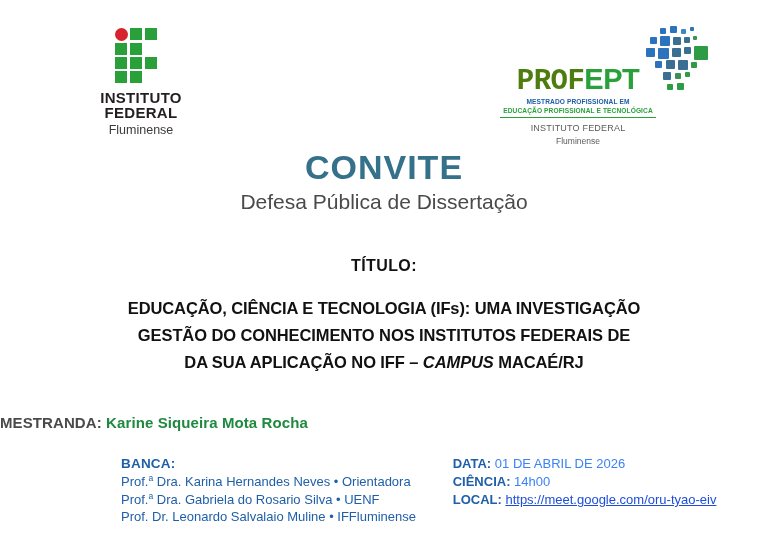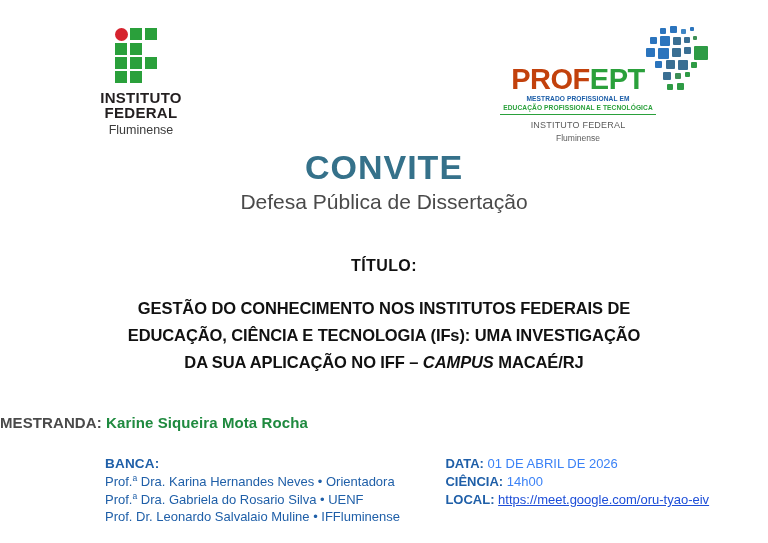--- a/index.html
+++ b/index.html
@@ -105,7 +105,7 @@
     line-height: 30px;
     white-space: nowrap;
   }
-  .profept-word .p1 { color: #c2410c; }
+  .profept-word .p1 { color: #4d7c0f; font-family: Liberation Mono, monospace; }
   .profept-word .p2 { color: #2aa03b; }
   .profept-tag1 {
     font-size: 6.6px;

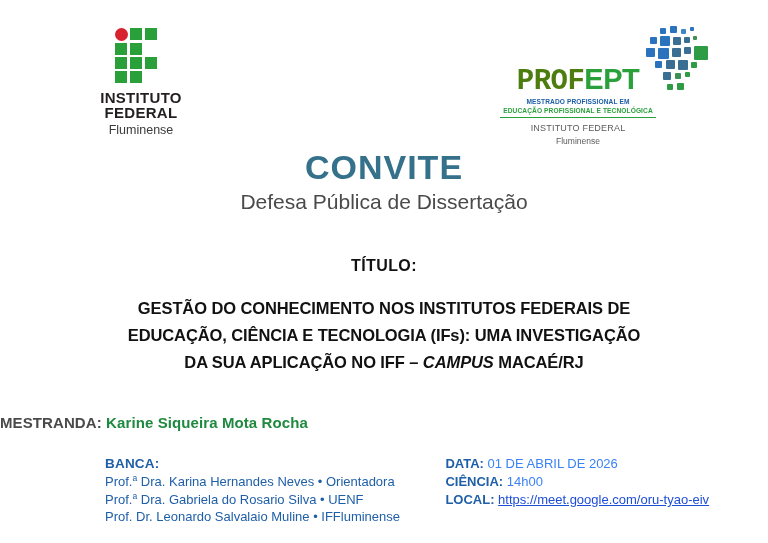--- a/index.html
+++ b/index.html
@@ -315,8 +315,8 @@
   <div class="titulo-label">TÍTULO:</div>
 
   <div class="titulo-body">
+    <div>EDUCAÇÃO, CIÊNCIA E TECNOLOGIA (IFs): UMA INVESTIGAÇÃO</div>
     <div>GESTÃO DO CONHECIMENTO NOS INSTITUTOS FEDERAIS DE</div>
-    <div>EDUCAÇÃO, CIÊNCIA E TECNOLOGIA (IFs): UMA INVESTIGAÇÃO</div>
     <div><span>DA SUA APLICAÇÃO NO IFF – </span><span class="ital">CAMPUS</span><span> MACAÉ/RJ</span></div>
   </div>
 

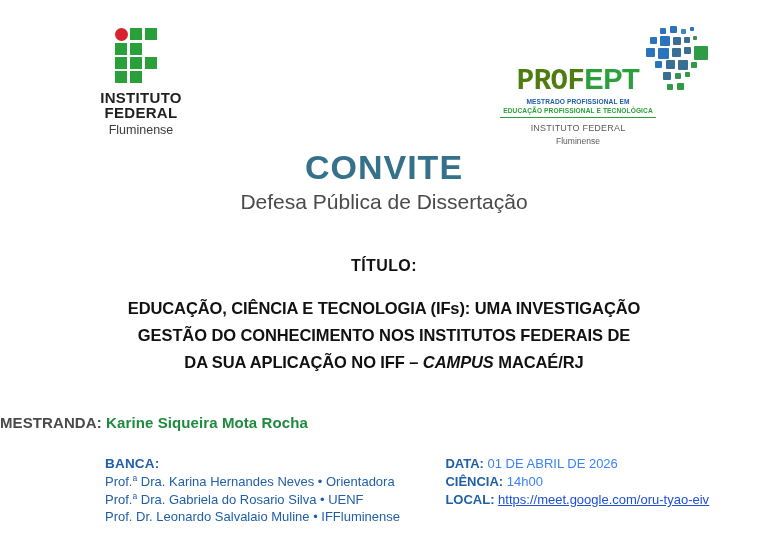--- a/index.html
+++ b/index.html
@@ -192,7 +192,7 @@
   
   .bottom {
     position: absolute;
-    left: 0;
+    left: 16px;
     right: 0;
     top: 455px;
     display: flex;

